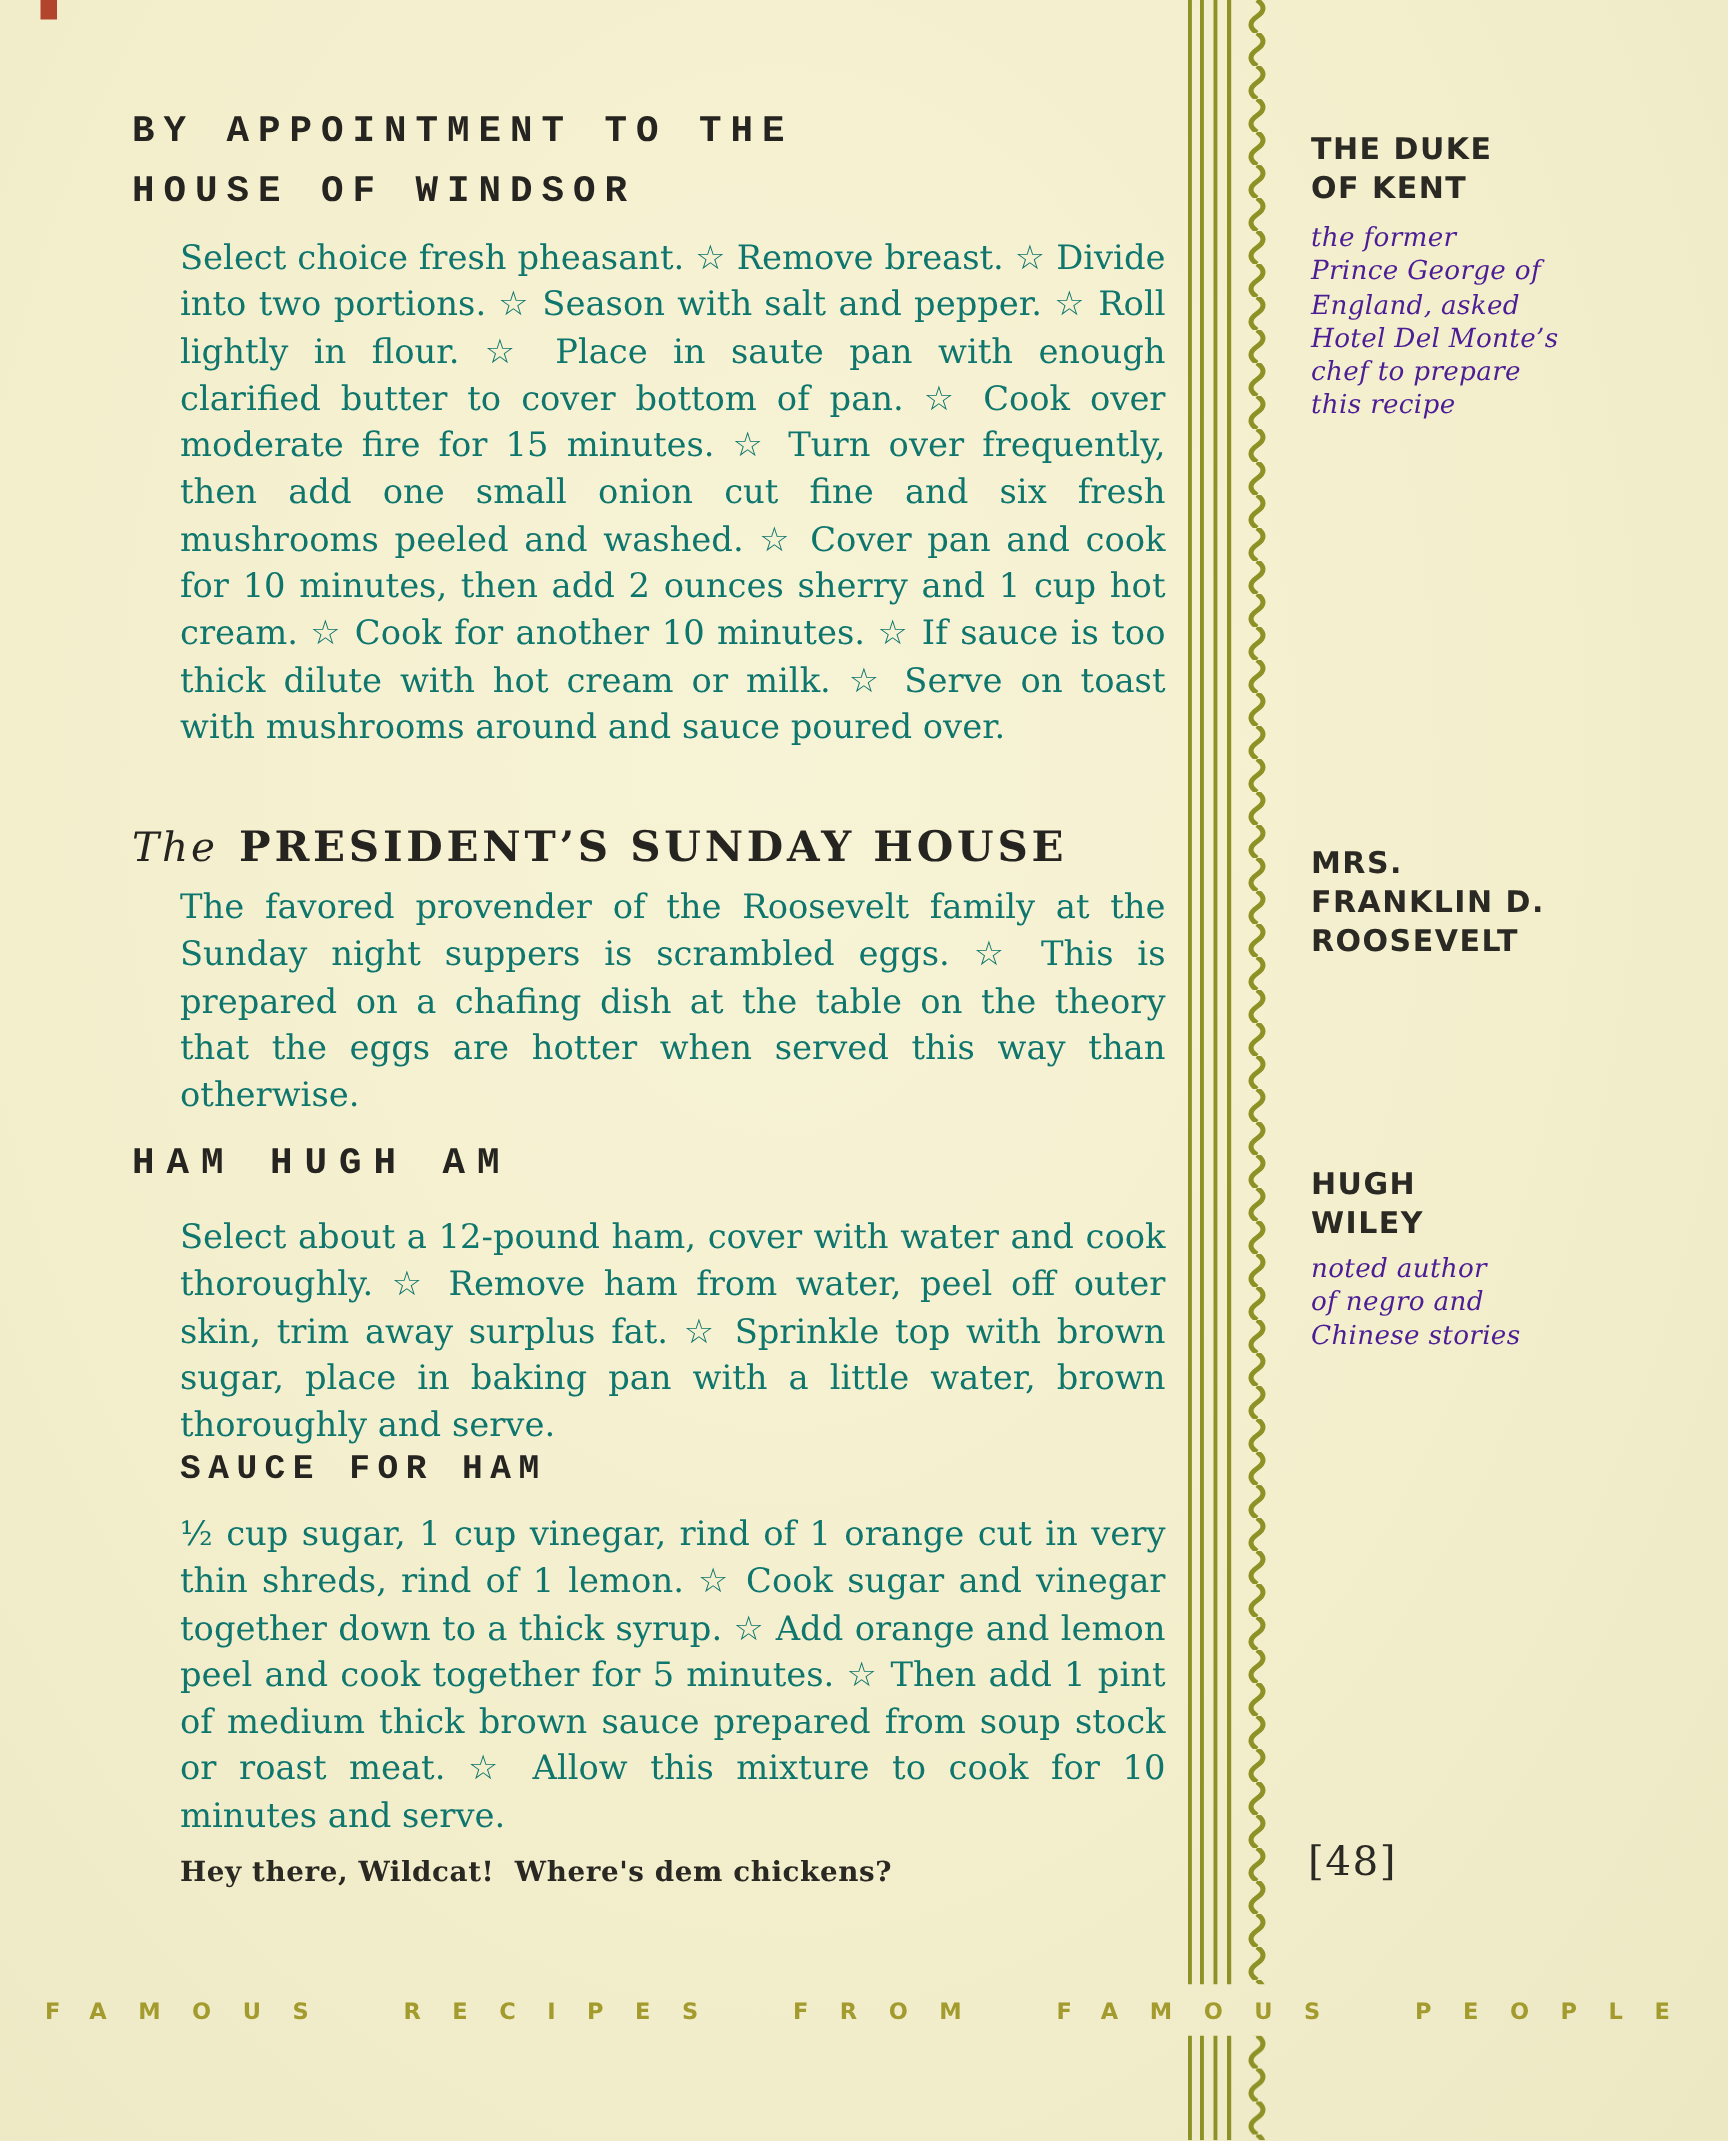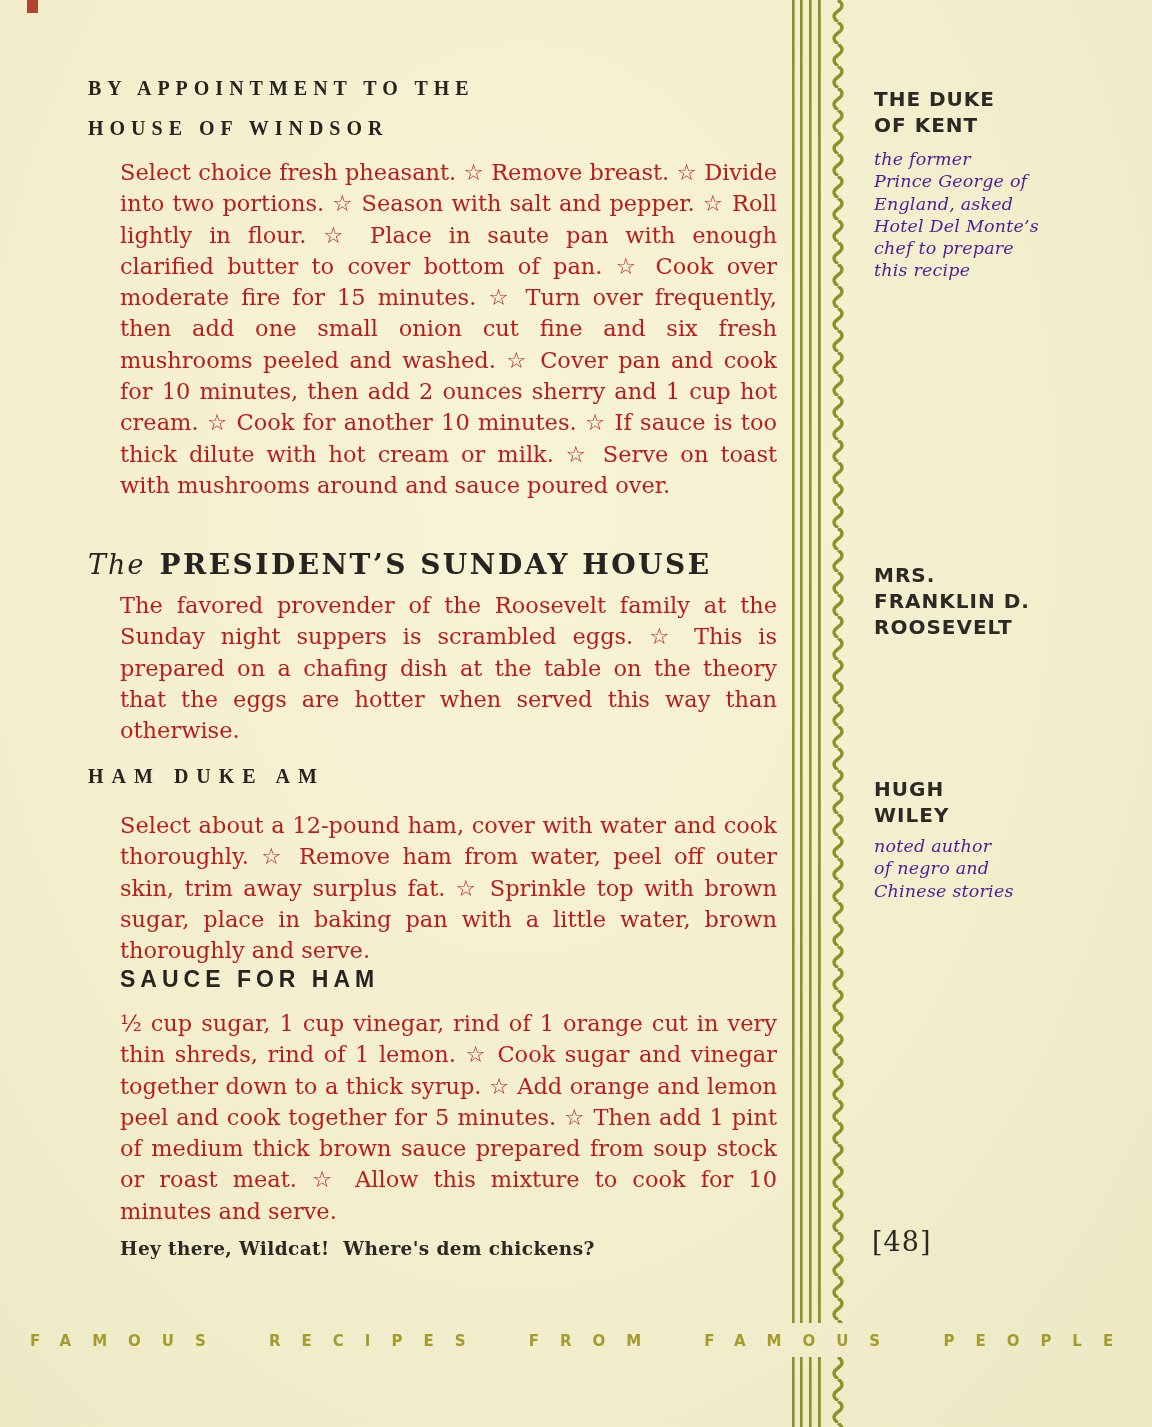--- a/index.html
+++ b/index.html
@@ -13,8 +13,8 @@
   .abs{position:absolute;}
   
   .h-big{
-    font-family:Liberation Serif, serif;font-weight:bold;
-    font-size:20px;line-height:40px;letter-spacing:6px;
+    font-family:Liberation Mono, monospace;font-weight:bold;
+    font-size:25px;line-height:40px;letter-spacing:6px;
     color:#262420;white-space:pre-line;
   }
   .h-mid{

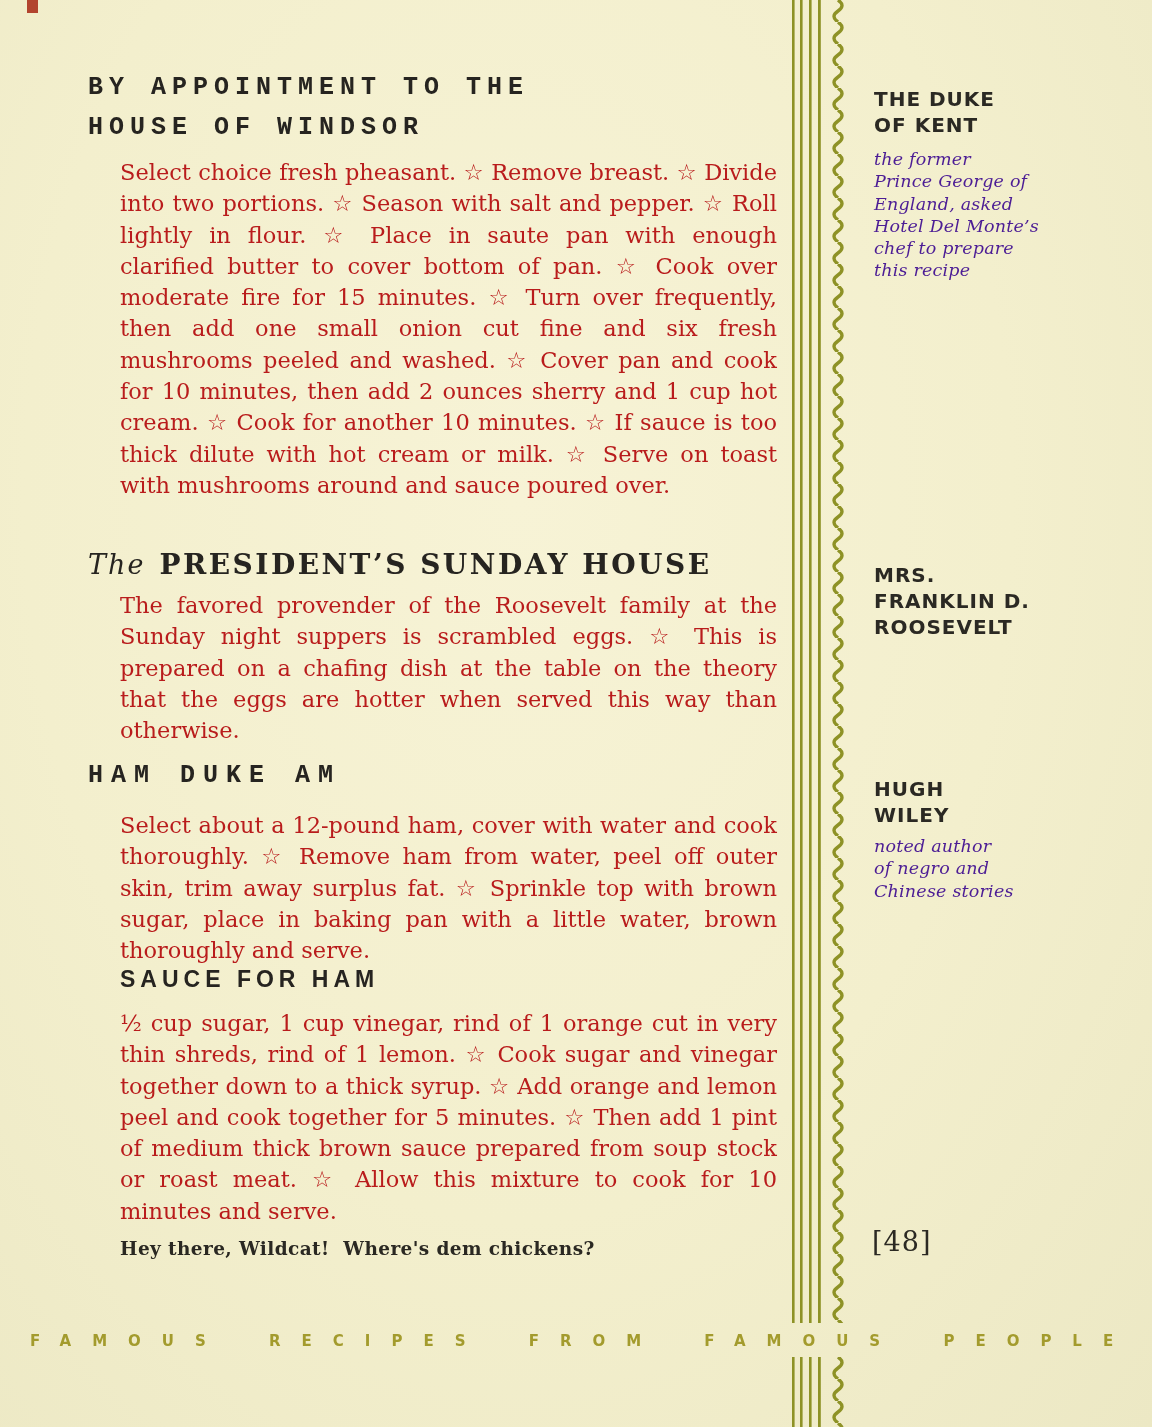--- a/index.html
+++ b/index.html
@@ -28,7 +28,7 @@
   }
   .body-text{
     width:657px;font-size:22.5px;line-height:31.3px;
-    text-align:justify;color:#b91c1c;
+    text-align:justify;color:#0f766e;
   }
   .footnote{
     font-family:"DejaVu Serif", serif;font-weight:bold;

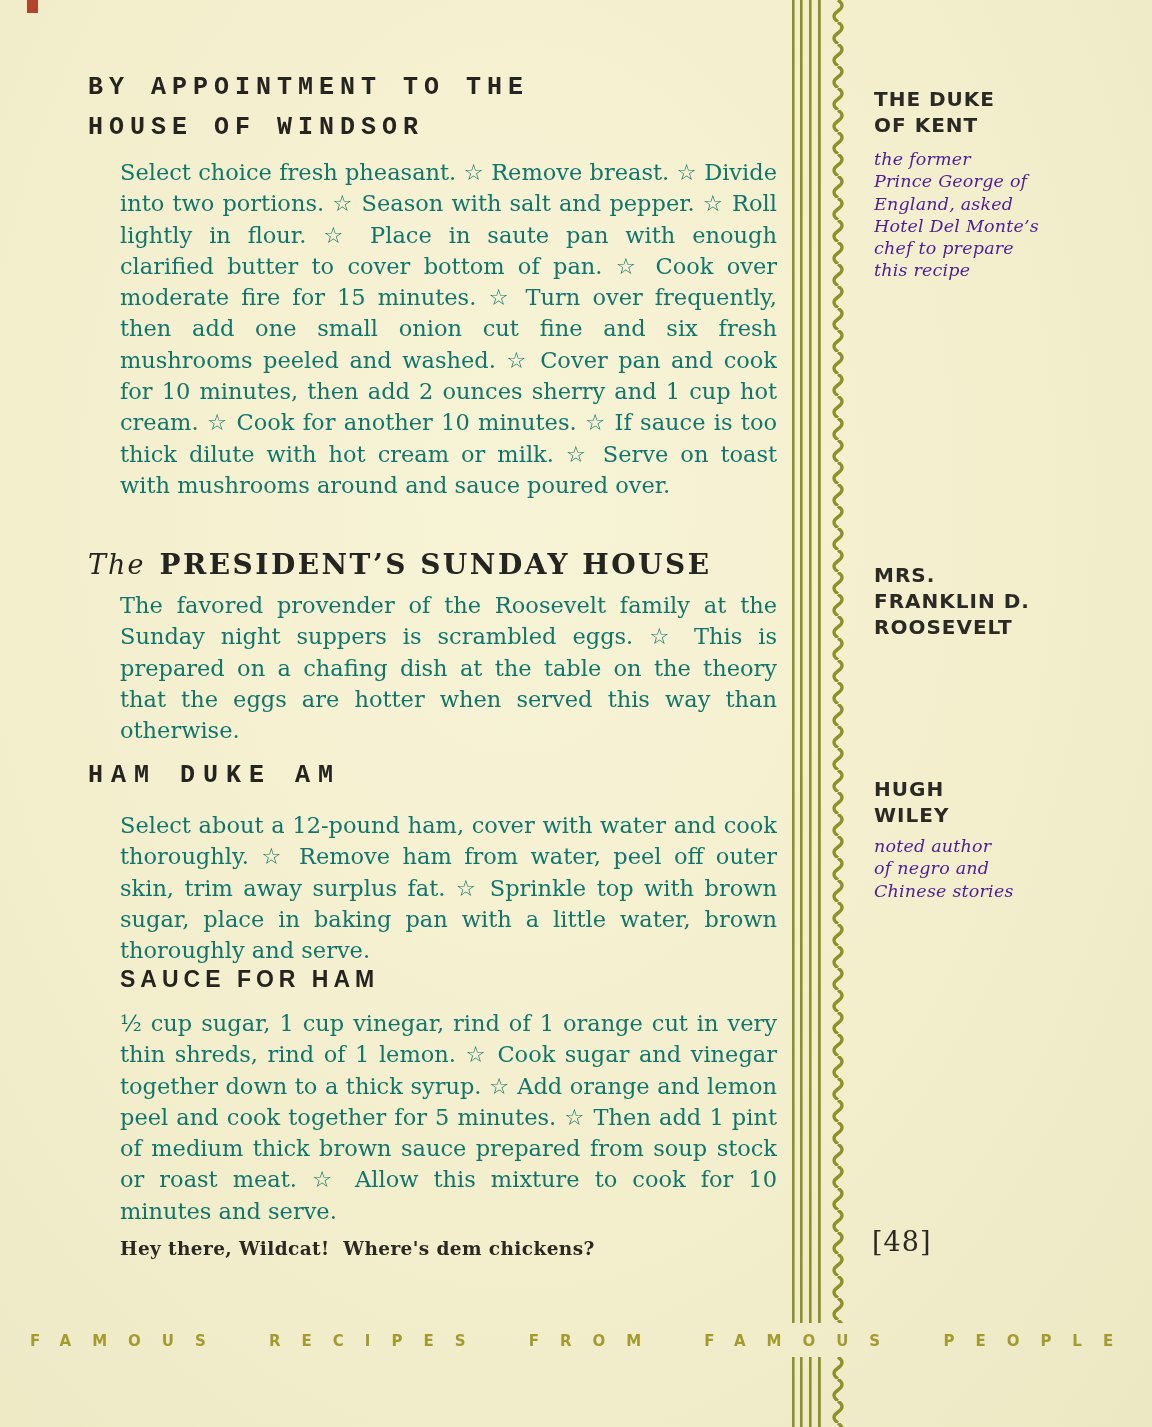--- a/index.html
+++ b/index.html
@@ -103,7 +103,7 @@
 
 <div class="abs body-text" style="left:120px;top:590px;">The favored provender of the Roosevelt family at the Sunday night suppers is scrambled eggs. ☆ This is prepared on a chafing dish at the table on the theory that the eggs are hotter when served this way than otherwise.</div>
 
-<div class="abs h-big" style="left:88px;top:756px;letter-spacing:8px;">HAM DUKE AM</div>
+<div class="abs h-big" style="left:88px;top:756px;letter-spacing:8px;">HAM HUGH AM</div>
 
 <div class="abs body-text" style="left:120px;top:810px;">Select about a 12-pound ham, cover with water and cook thoroughly. ☆ Remove ham from water, peel off outer skin, trim away surplus fat. ☆ Sprinkle top with brown sugar, place in baking pan with a little water, brown thoroughly and serve.</div>
 

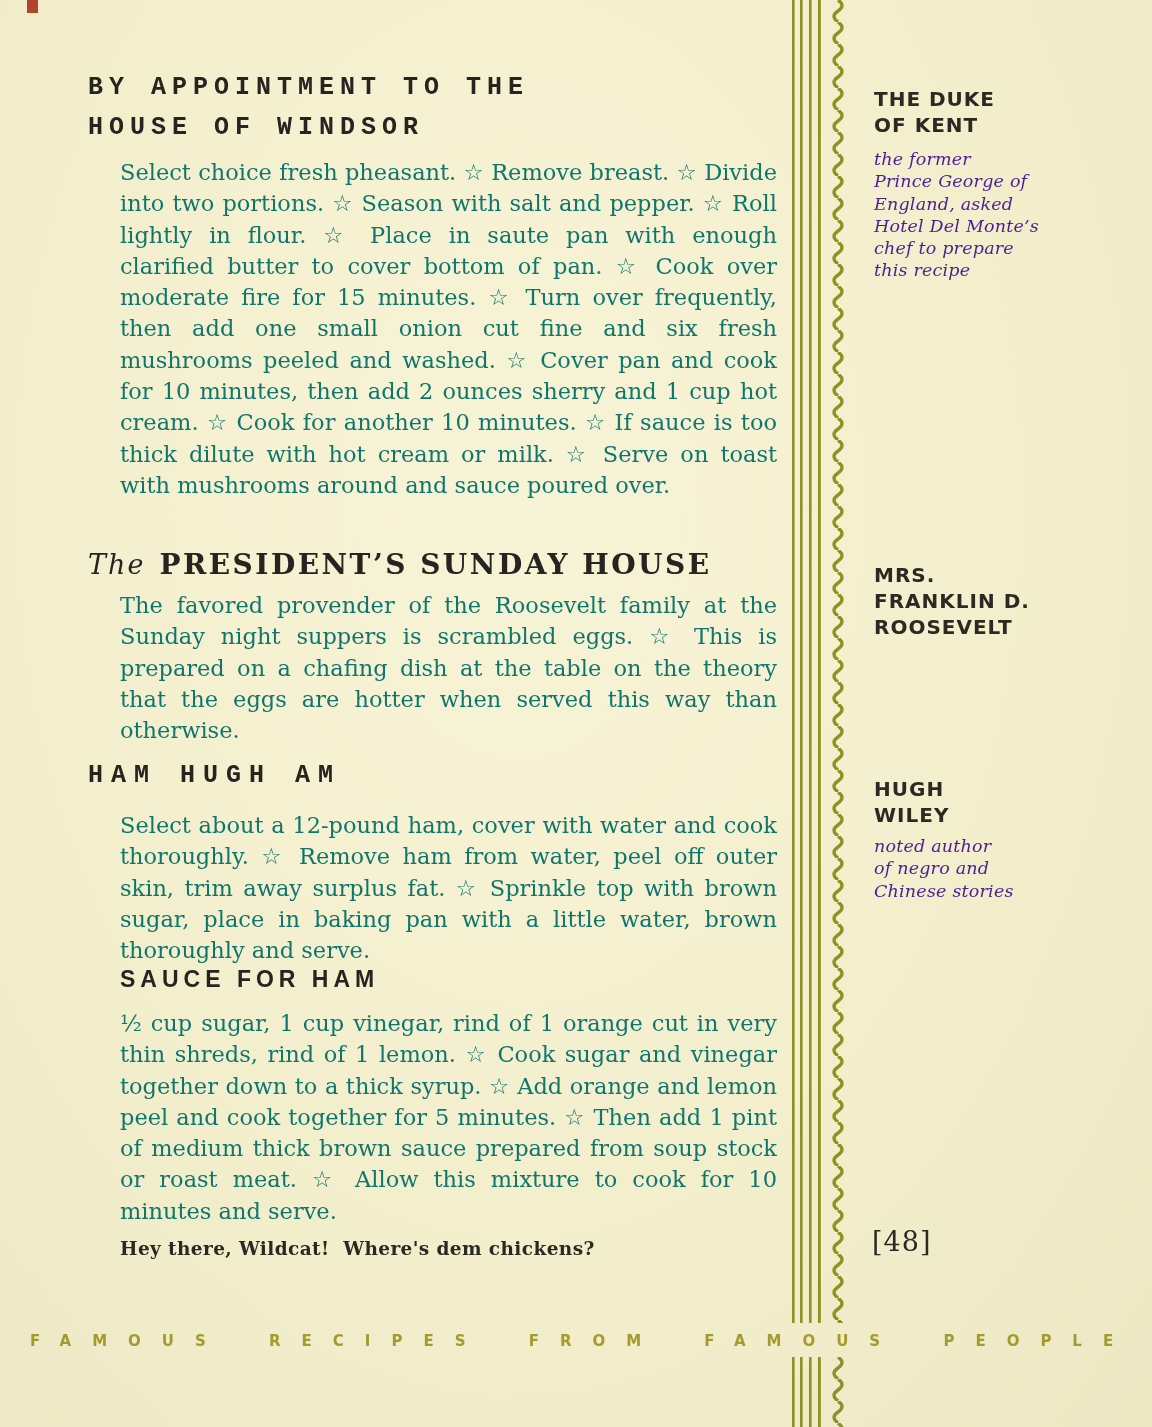--- a/index.html
+++ b/index.html
@@ -23,7 +23,7 @@
   }
   .h-mid .the{font-style:italic;font-weight:normal;font-size:27px;letter-spacing:2px;margin-right:14px;}
   .h-small{
-    font-family:Liberation Sans, sans-serif;font-weight:bold;
+    font-family:Liberation Mono, monospace;font-weight:bold;
     font-size:23px;letter-spacing:5px;color:#262420;
   }
   .body-text{

